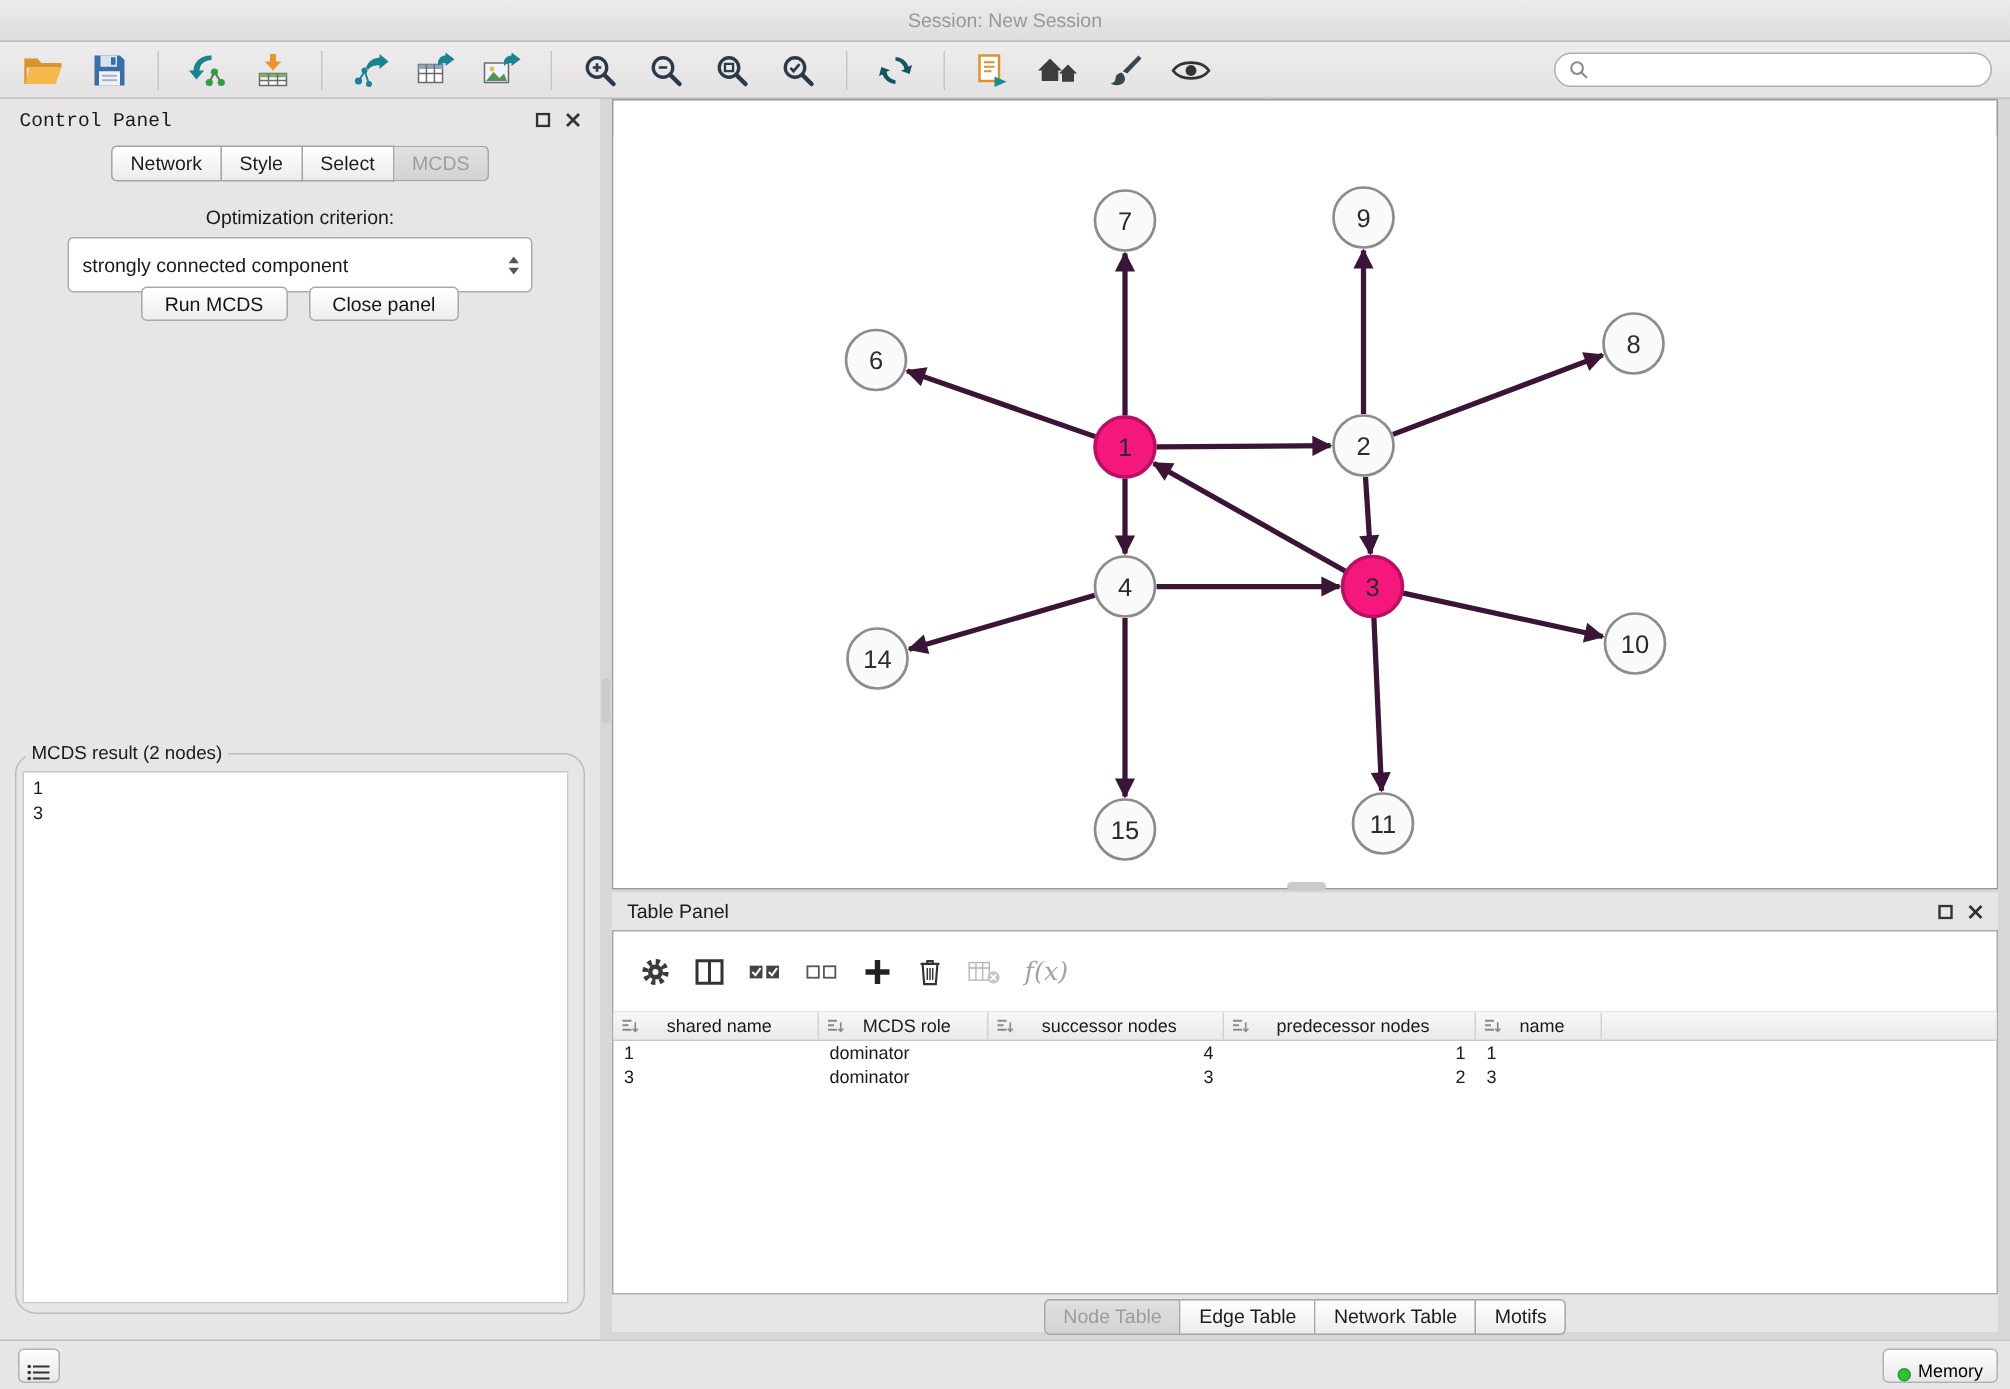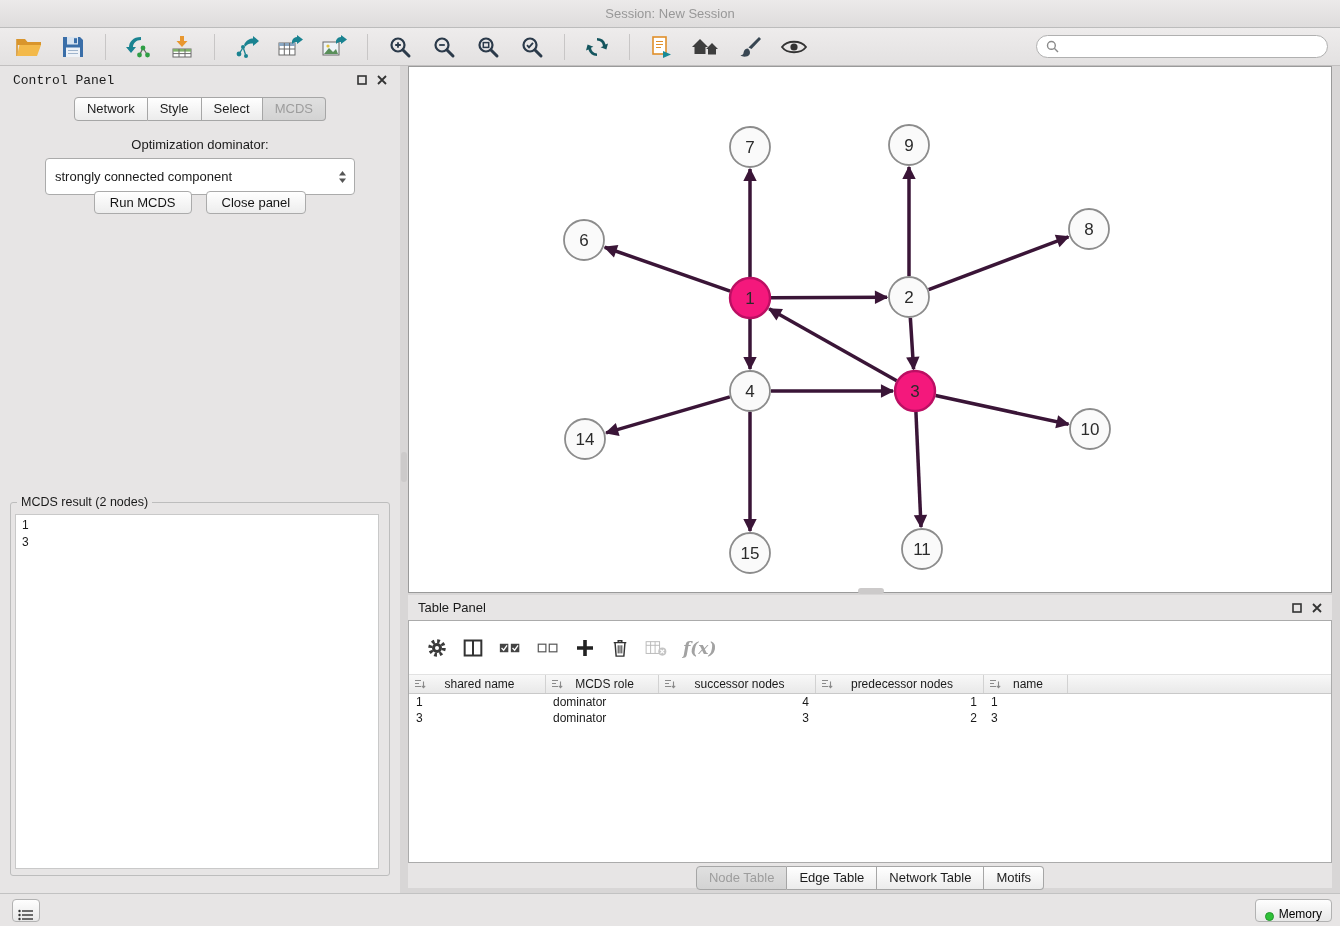--- a/index.html
+++ b/index.html
@@ -300,7 +300,7 @@
     <div class="tab">Select</div>
     <div class="tab active">MCDS</div>
   </div>
-  <div class="opt-label">Optimization dominator:</div>
+  <div class="opt-label">Optimization criterion:</div>
   <div class="opt-select">
     <span>strongly connected component</span>
     <span class="stepper">

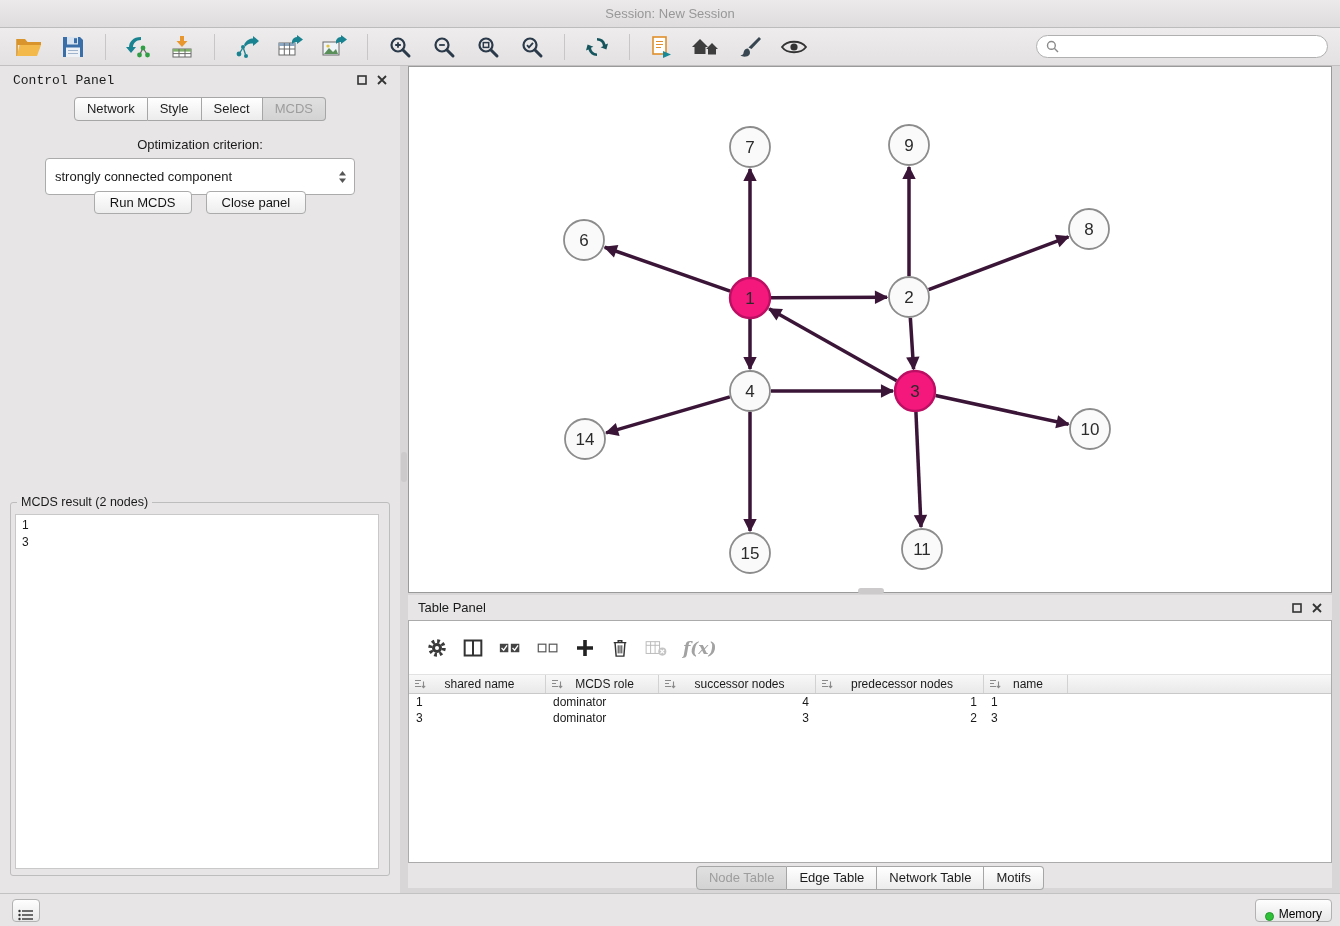--- a/index.html
+++ b/index.html
@@ -48,7 +48,7 @@
     border-radius:4px; background:linear-gradient(#ffffff,#ededed); font-family:inherit;
     color:#141414; cursor:default; }
   .mcds-fieldset { position:absolute; left:10px; top:436px; width:380px; height:374px;
-    border:1px solid #bdbdbd; border-radius:3px; }
+    border:1px solid #bdbdbd; border-radius:14px; }
   .mcds-legend { position:absolute; top:-8px; left:6px; background:#e7e5e5; padding:0 4px;
     font-size:12.5px; }
   .mcds-text { position:absolute; left:4px; right:10px; top:11px; bottom:6px; background:#fff;

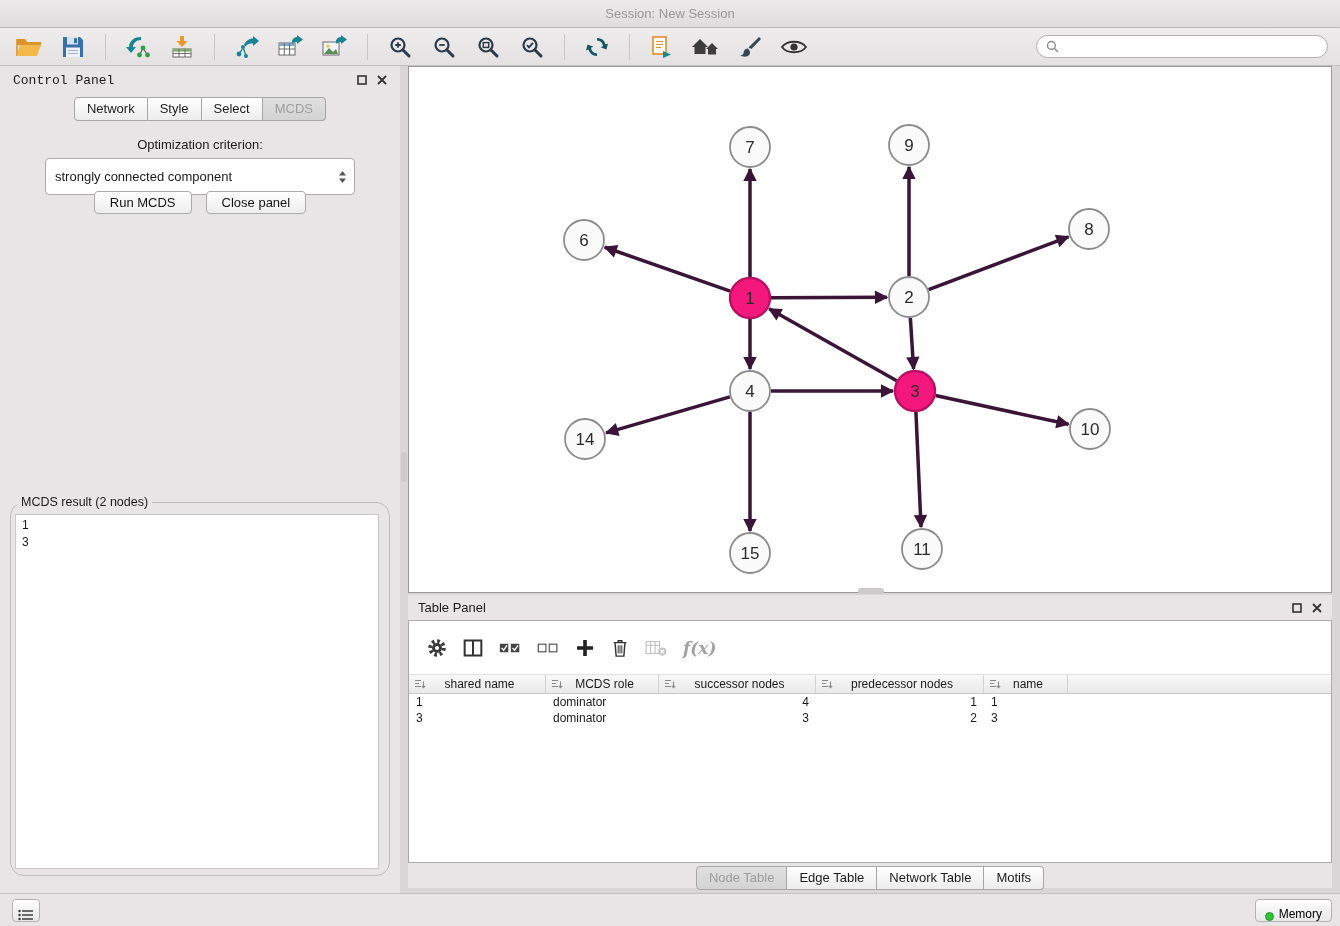--- a/index.html
+++ b/index.html
@@ -82,7 +82,7 @@
     border:1px solid #ababab; }
   .tp-toolbar { height:54px; border-bottom:1px solid #e2e2e2; display:flex; align-items:center;
     padding-left:18px; gap:16px; }
-  .tpb { background:none; border:none; padding:0; display:flex; align-items:center; cursor:default;font-weight:bold; }
+  .tpb { background:none; border:none; padding:0; display:flex; align-items:center; cursor:default; }
   .fx { font-family:"DejaVu Serif",serif; font-style:italic; font-size:17px; color:#a2a2a2; }
   .thead { display:flex; height:19px; background:linear-gradient(#f8f8f8,#e9e9e9);
     border-bottom:1px solid #c9c9c9; }

